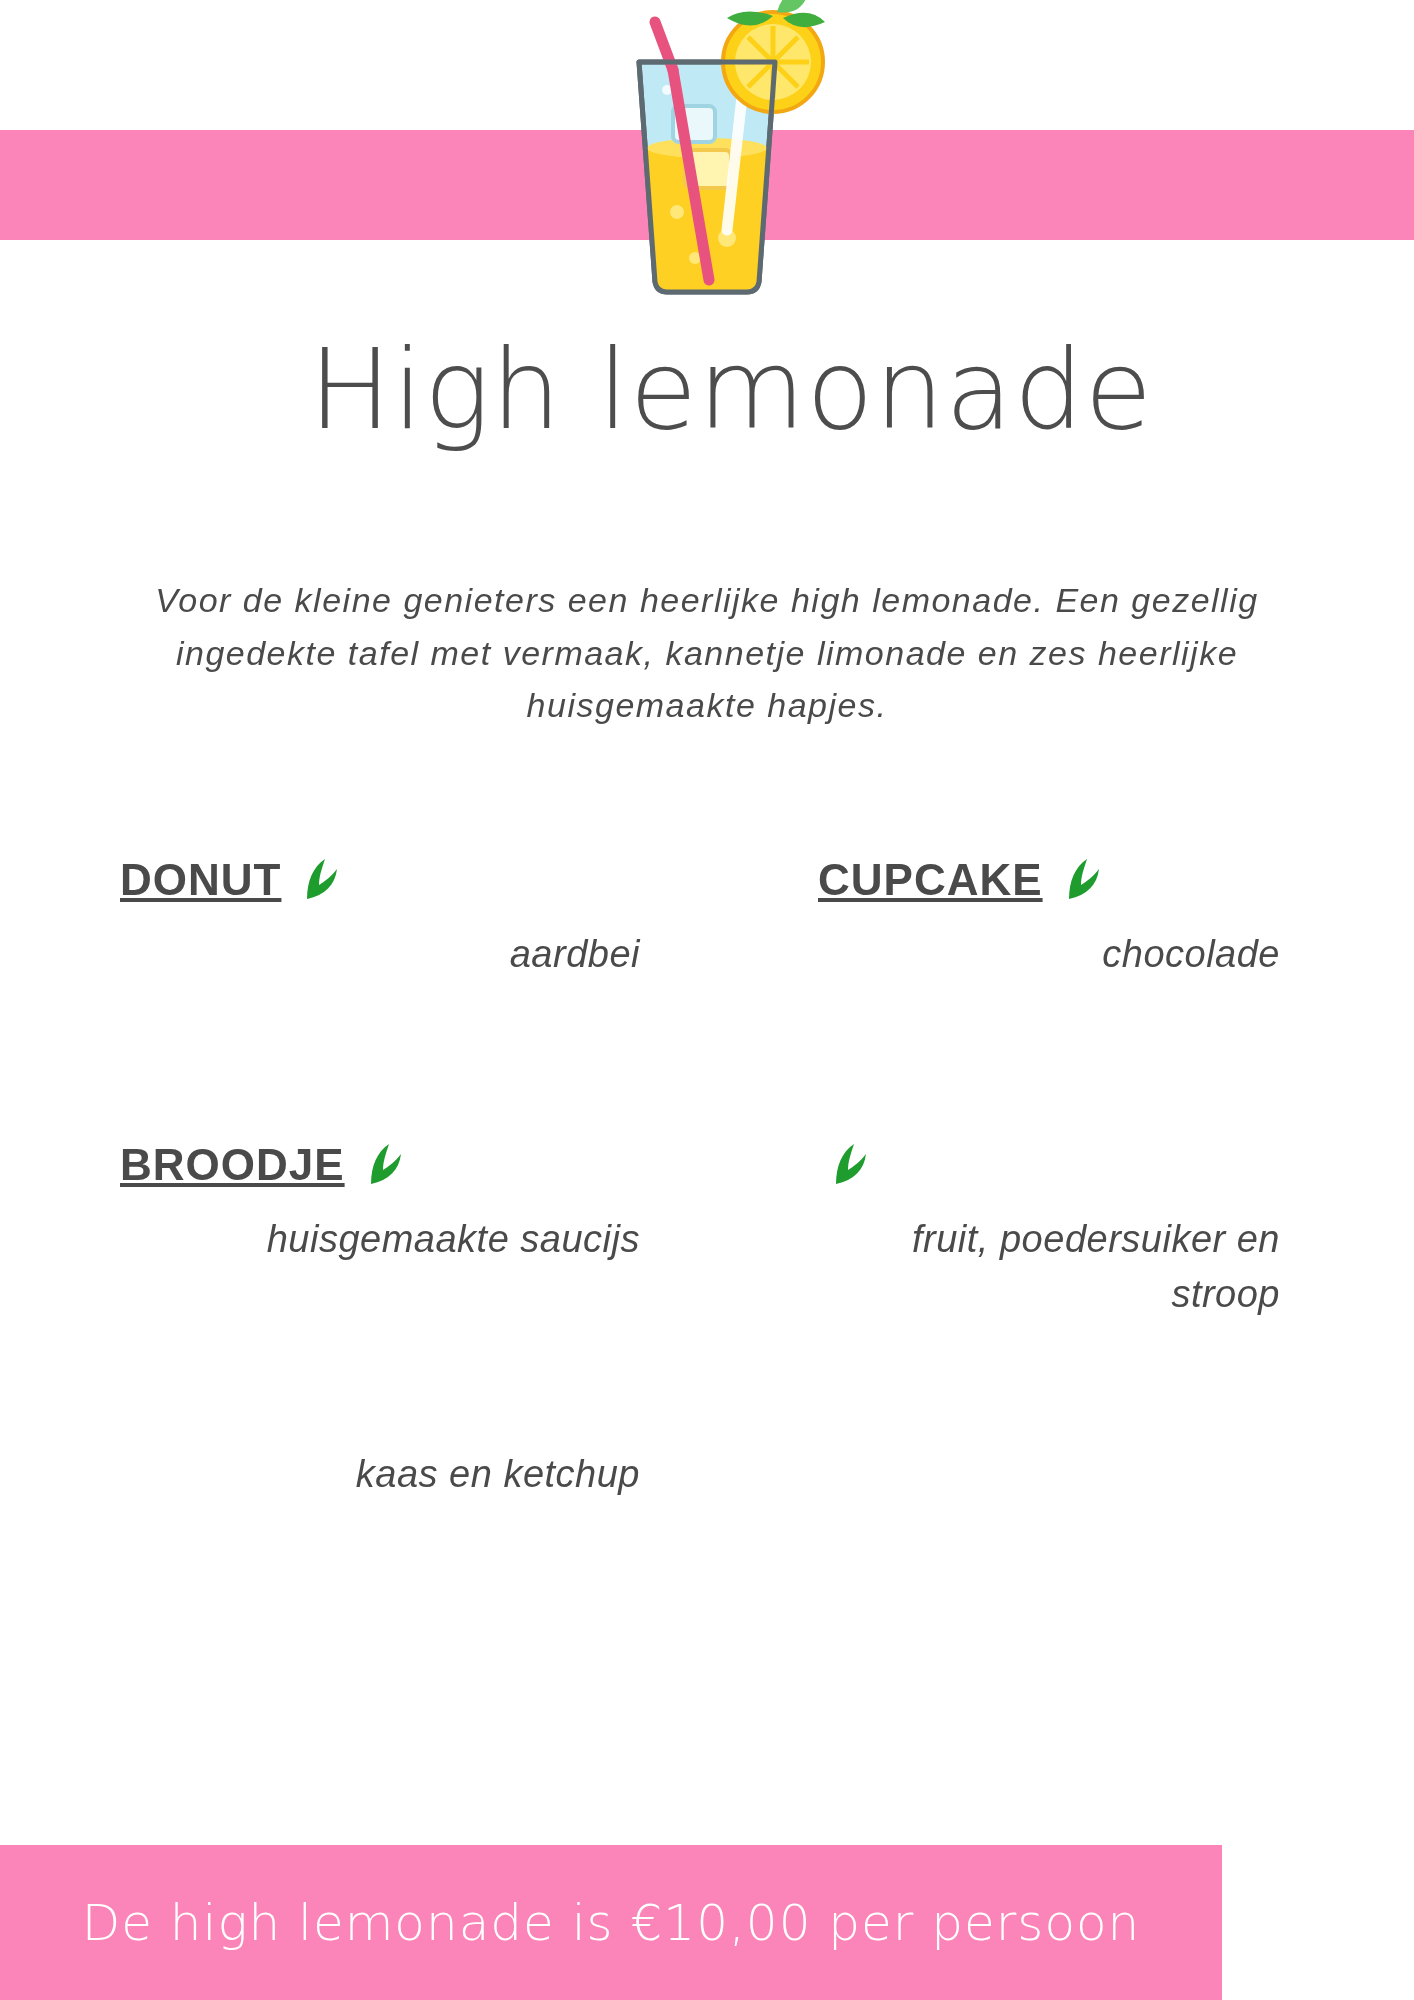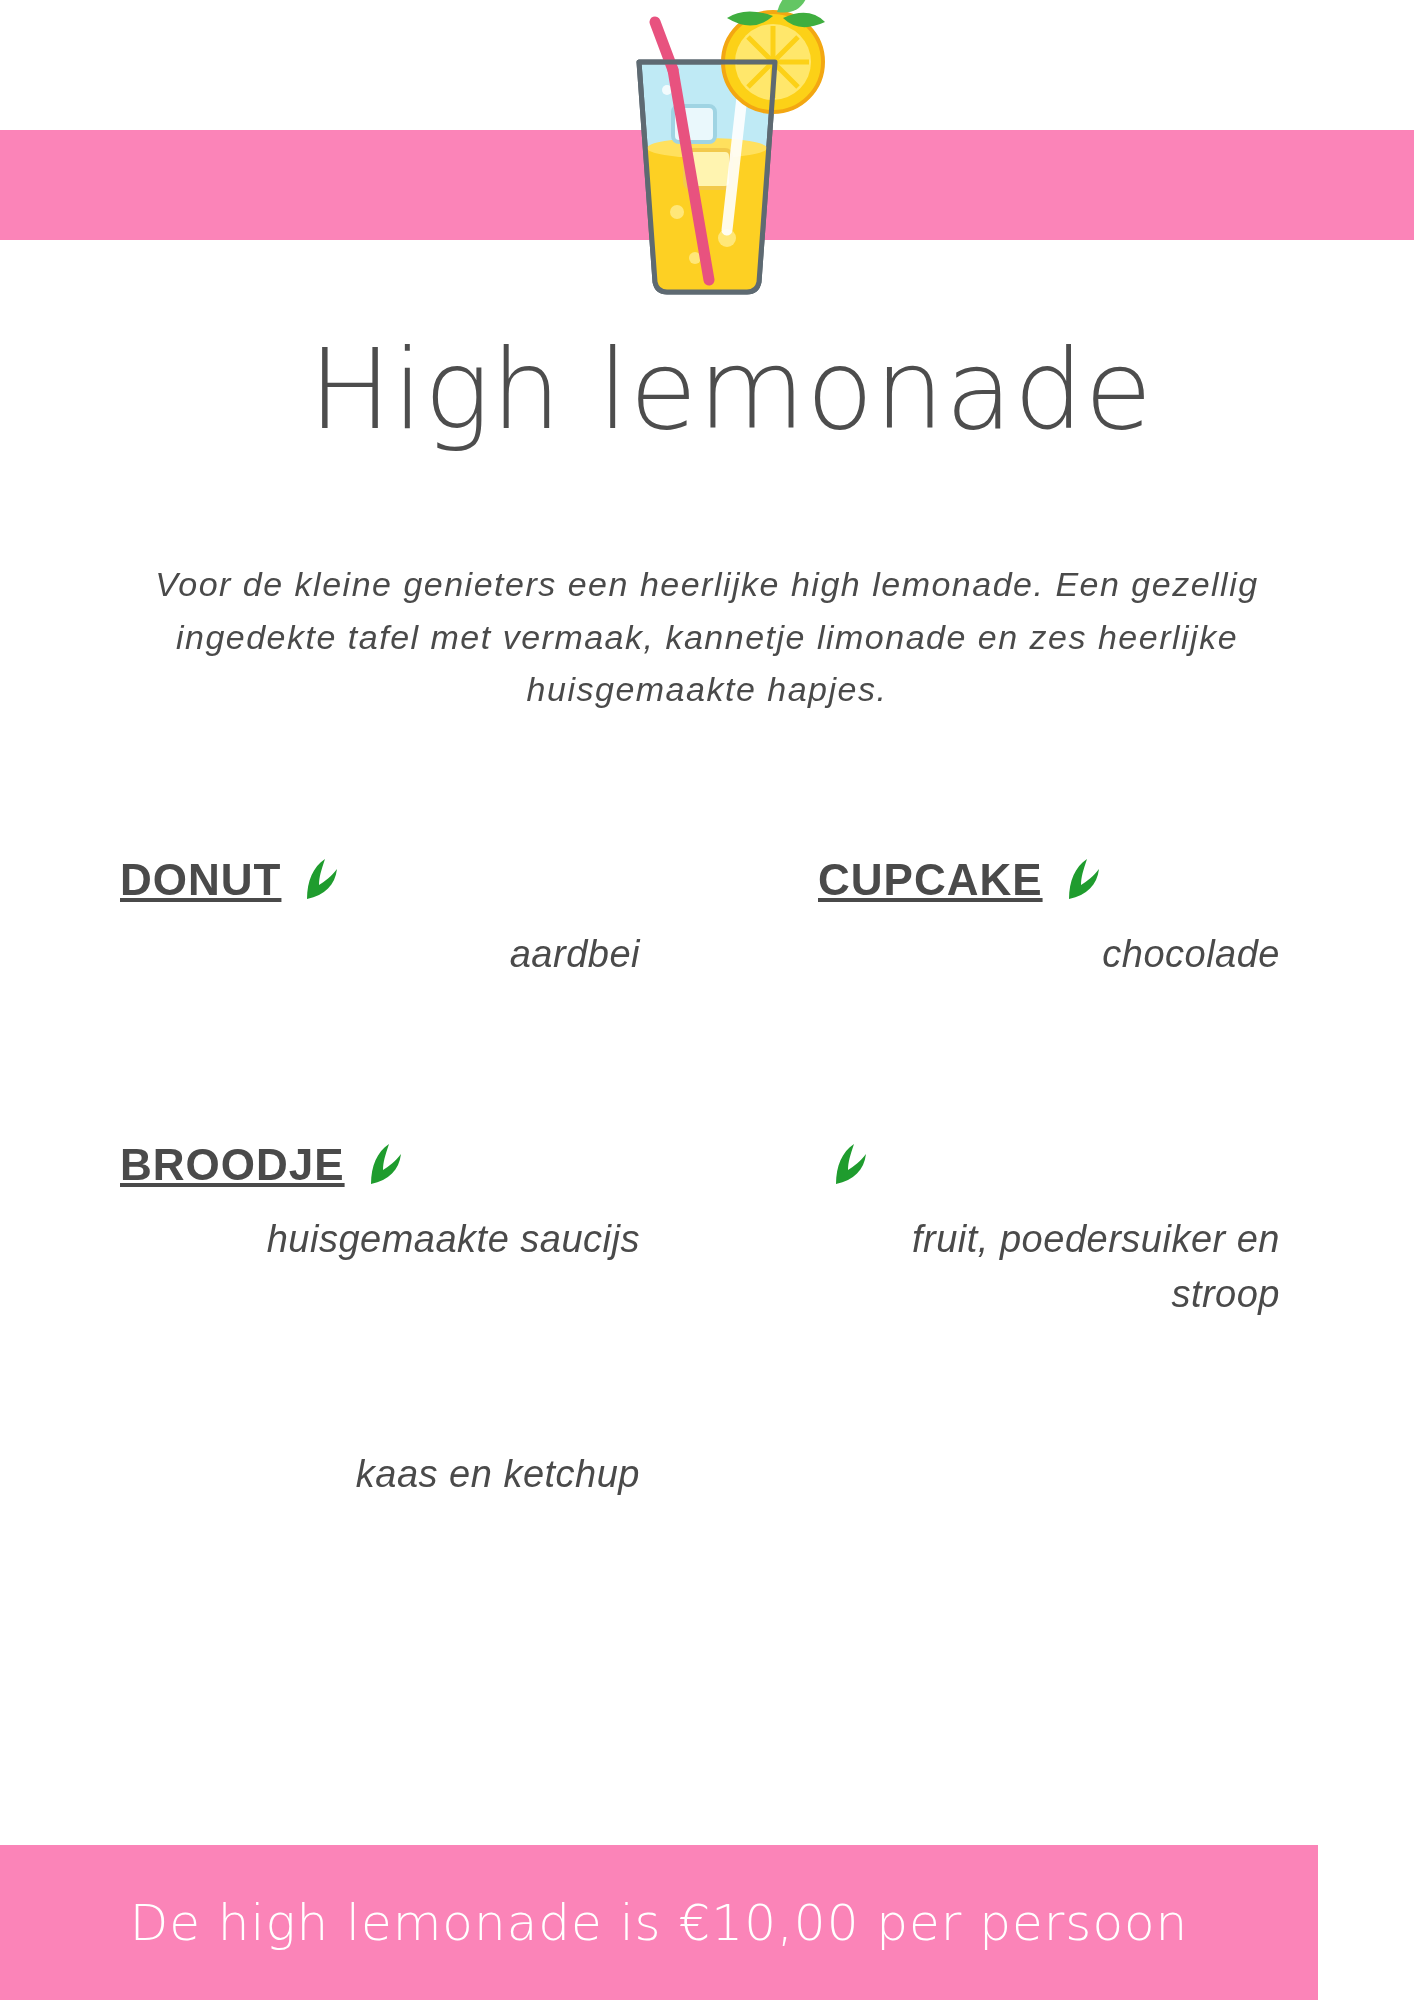--- a/index.html
+++ b/index.html
@@ -58,7 +58,7 @@
   
   .intro {
     position: absolute;
-    top: 558px;
+    top: 574px;
     left: 150px;
     width: 1114px;
     text-align: center;

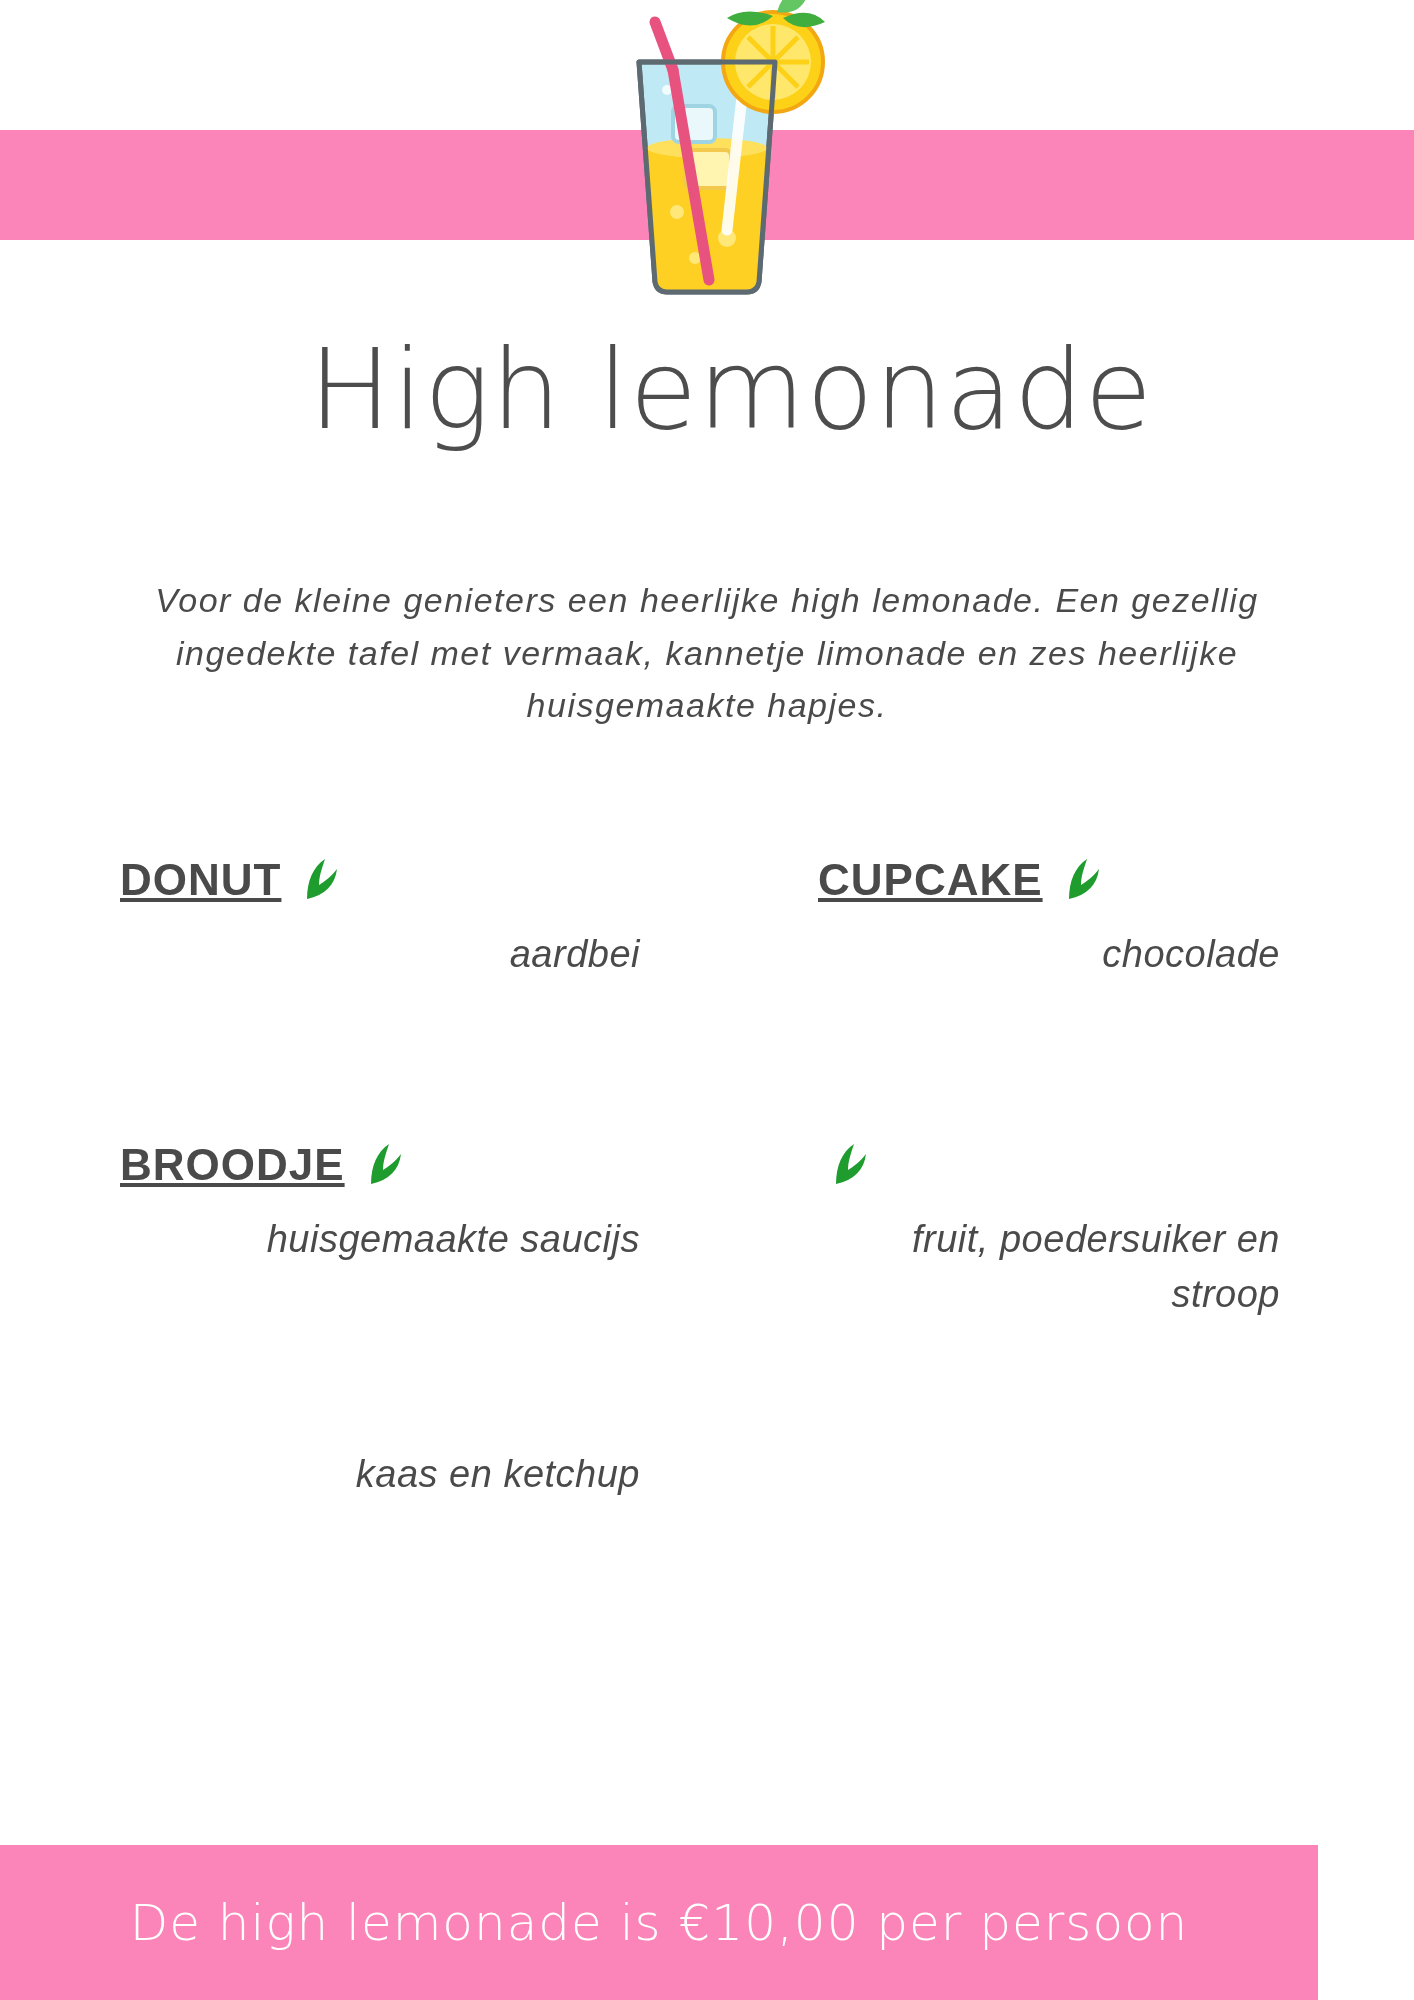--- a/index.html
+++ b/index.html
@@ -117,7 +117,7 @@
     position: absolute;
     left: 0;
     bottom: 0;
-    width: 1318px;
+    width: 1222px;
     height: 155px;
     background: #fb84b8;
     display: flex;

